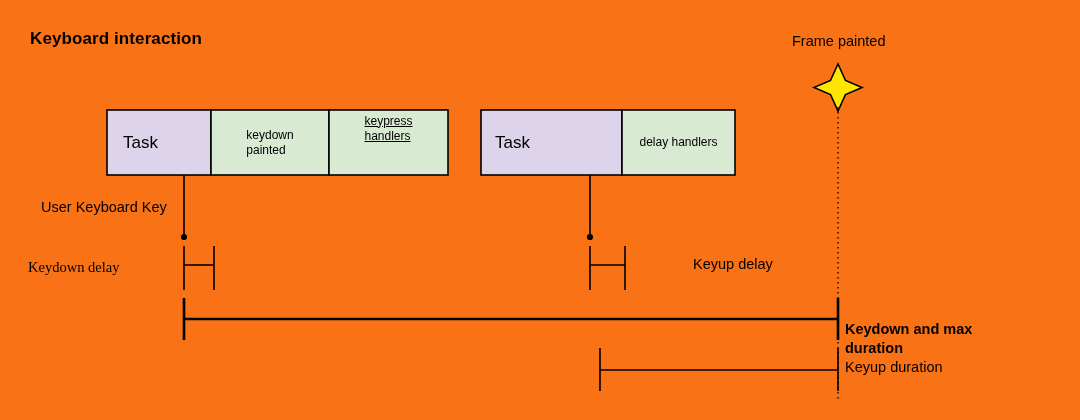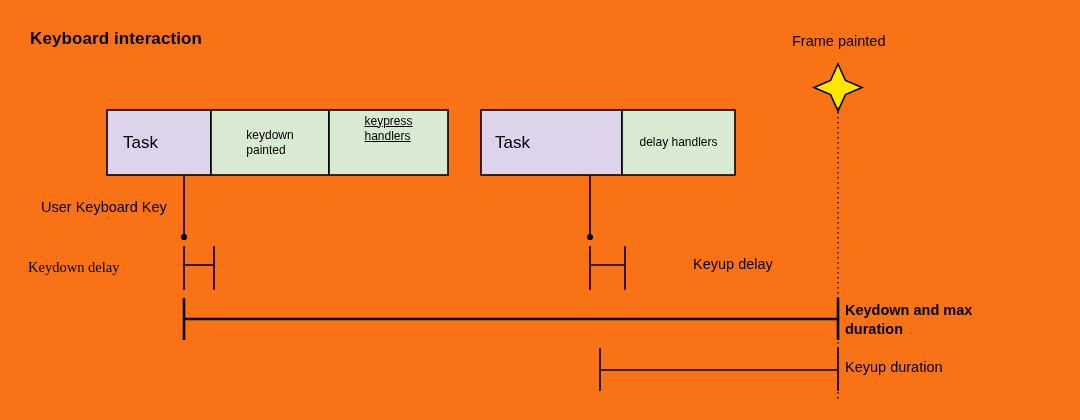--- a/index.html
+++ b/index.html
@@ -62,6 +62,7 @@
   .note.bold {
     font-weight: bold;
     white-space: pre-line;
+    margin-top: 19px;
   }
   .caption {
     font-size: 14.5px;

